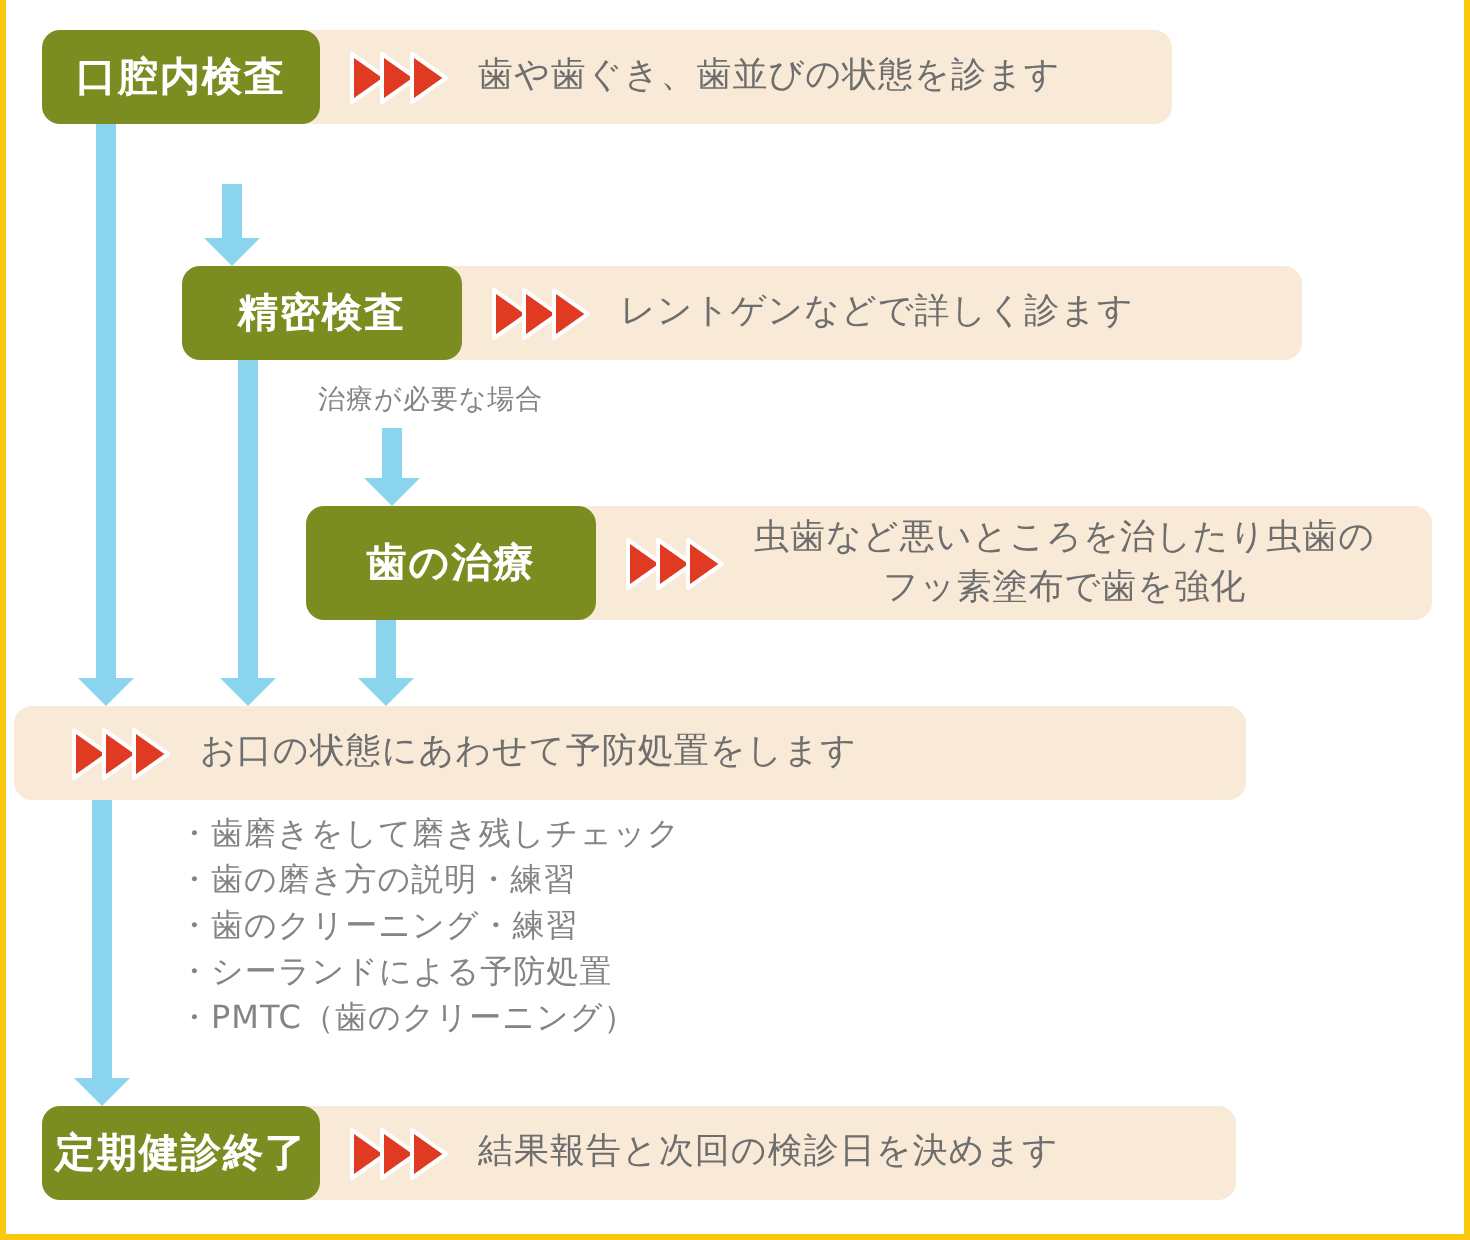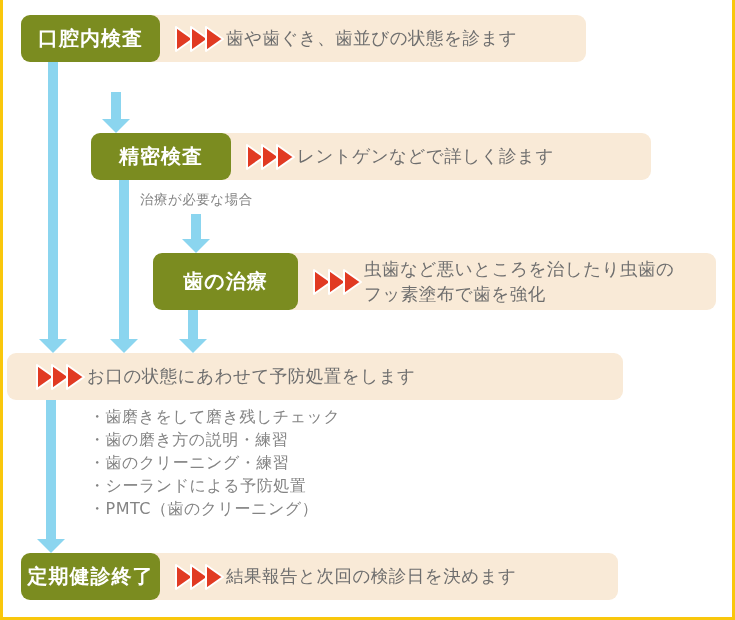--- a/index.html
+++ b/index.html
@@ -25,7 +25,7 @@
     border-bottom:3px solid var(--yellow);
     overflow:hidden;
   }
-  .row { position:absolute; display:flex; }
+  .row { position:absolute; display:flex;text-align:center; }
   .step-label {
     position:relative; z-index:2;
     display:flex; align-items:center; justify-content:center;

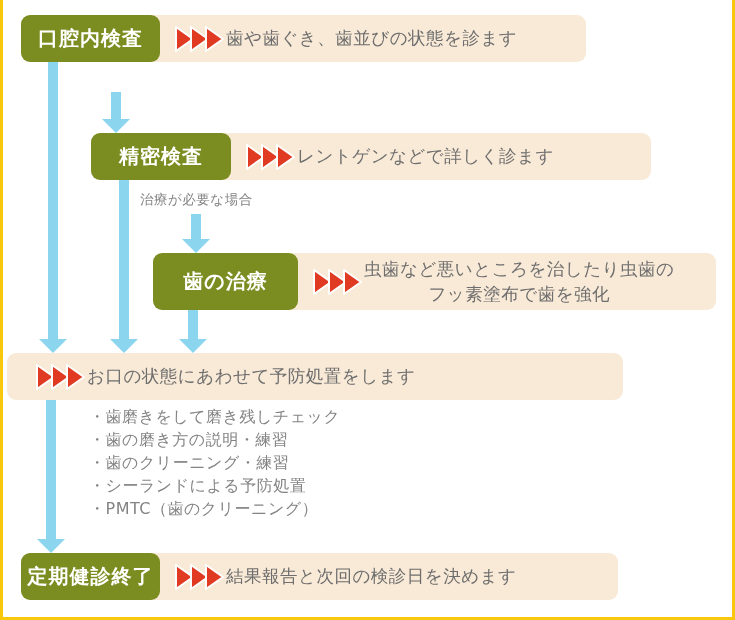--- a/index.html
+++ b/index.html
@@ -42,6 +42,7 @@
     border-radius:9px;
     display:flex; align-items:center;
     padding-left:28px;
+    gap:13px;
   }
   .step-desc .desc-text {
     color:var(--text);

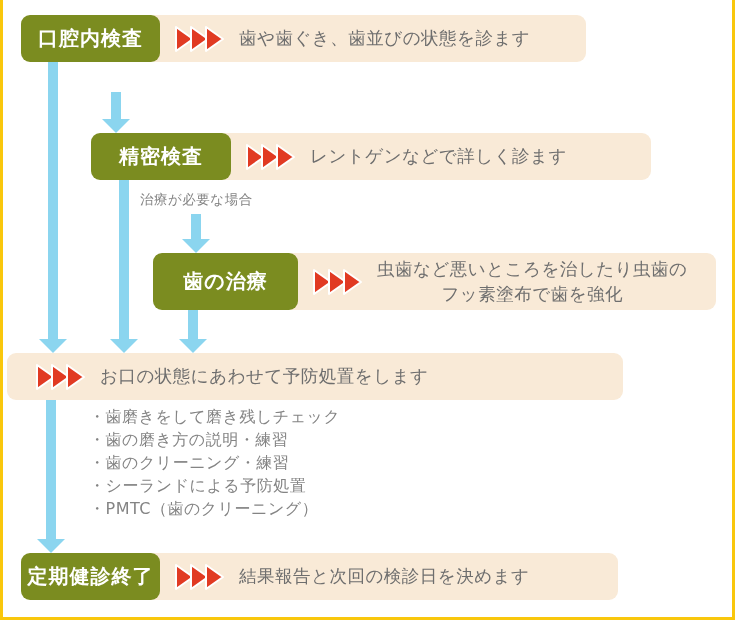--- a/index.html
+++ b/index.html
@@ -173,7 +173,7 @@
     <div class="head"></div>
   </div>
 
-  <div class="cond-label" style="left:137px; top:191px">治療が必要な場合</div>
+  <div class="cond-label" style="left:156px; top:191px">治療が必要な場合</div>
 
   <ul class="notes" style="left:86px; top:405px">
     <li>・歯磨きをして磨き残しチェック</li>

